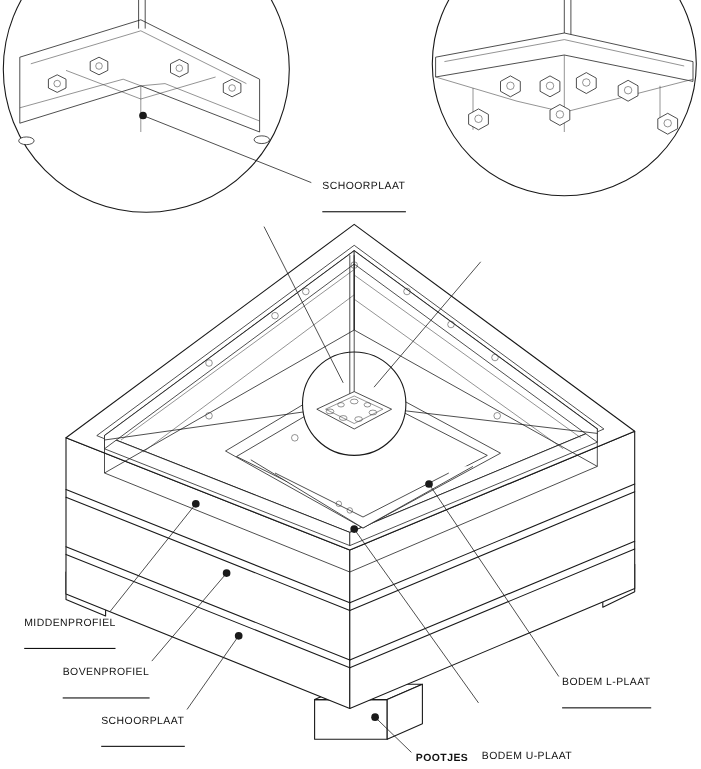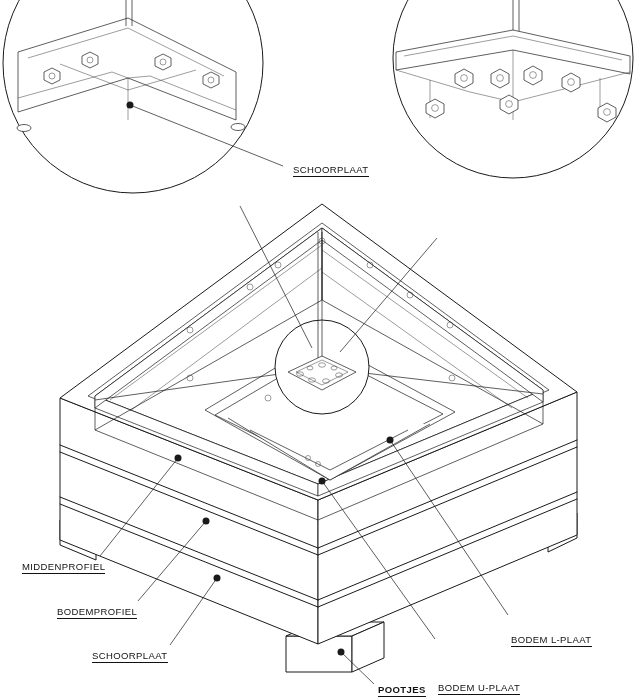--- a/index.html
+++ b/index.html
@@ -32,7 +32,7 @@
     color: #111111;
     white-space: nowrap;
     border-bottom: 1px solid #111111;
-    padding-bottom: 1px;
+    padding-bottom: 17px;
     line-height: 11px;
   }
 </style>

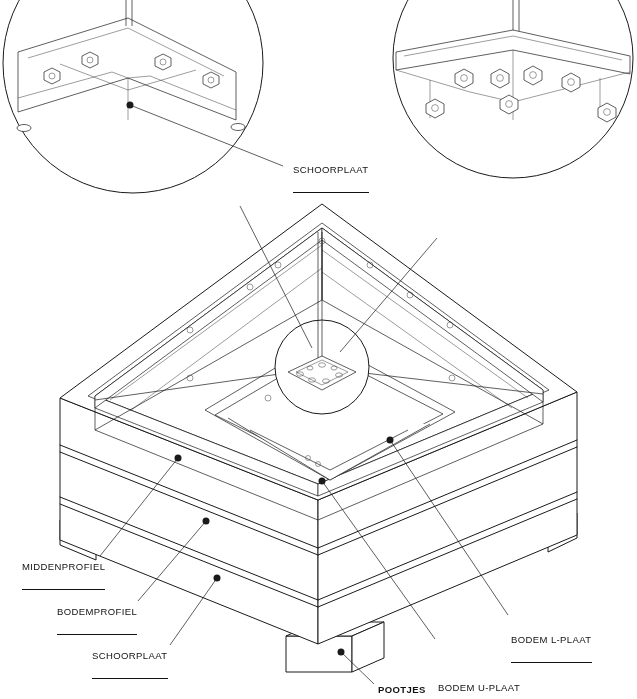--- a/index.html
+++ b/index.html
@@ -229,7 +229,7 @@
 
   <div class="label" style="left:22px; top:561px;">MIDDENPROFIEL</div>
 
-  <div class="label" style="left:57px; top:606px;">BODEMPROFIEL</div>
+  <div class="label" style="left:57px; top:606px;">BOVENPROFIEL</div>
 
   <div class="label" style="left:92px; top:650px;">SCHOORPLAAT</div>
 

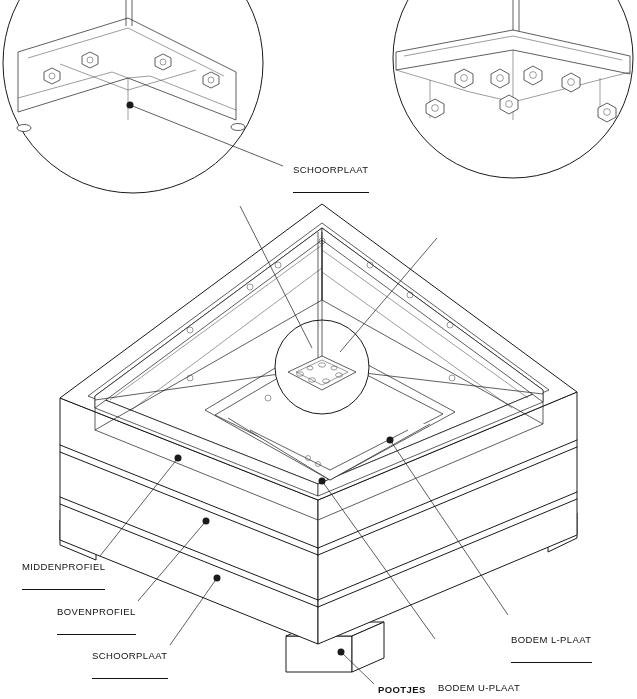--- a/index.html
+++ b/index.html
@@ -237,7 +237,7 @@
 
   <div class="label" style="left:438px; top:639px;margin-top:43px;">BODEM U-PLAAT</div>
 
-  <div class="label" style="left:511px; top:615px;margin-top:19px;">BODEM L-PLAAT</div>
+  <div class="label" style="left:511px; top:615px;">BODEM L-PLAAT</div>
 
 </div>
 

